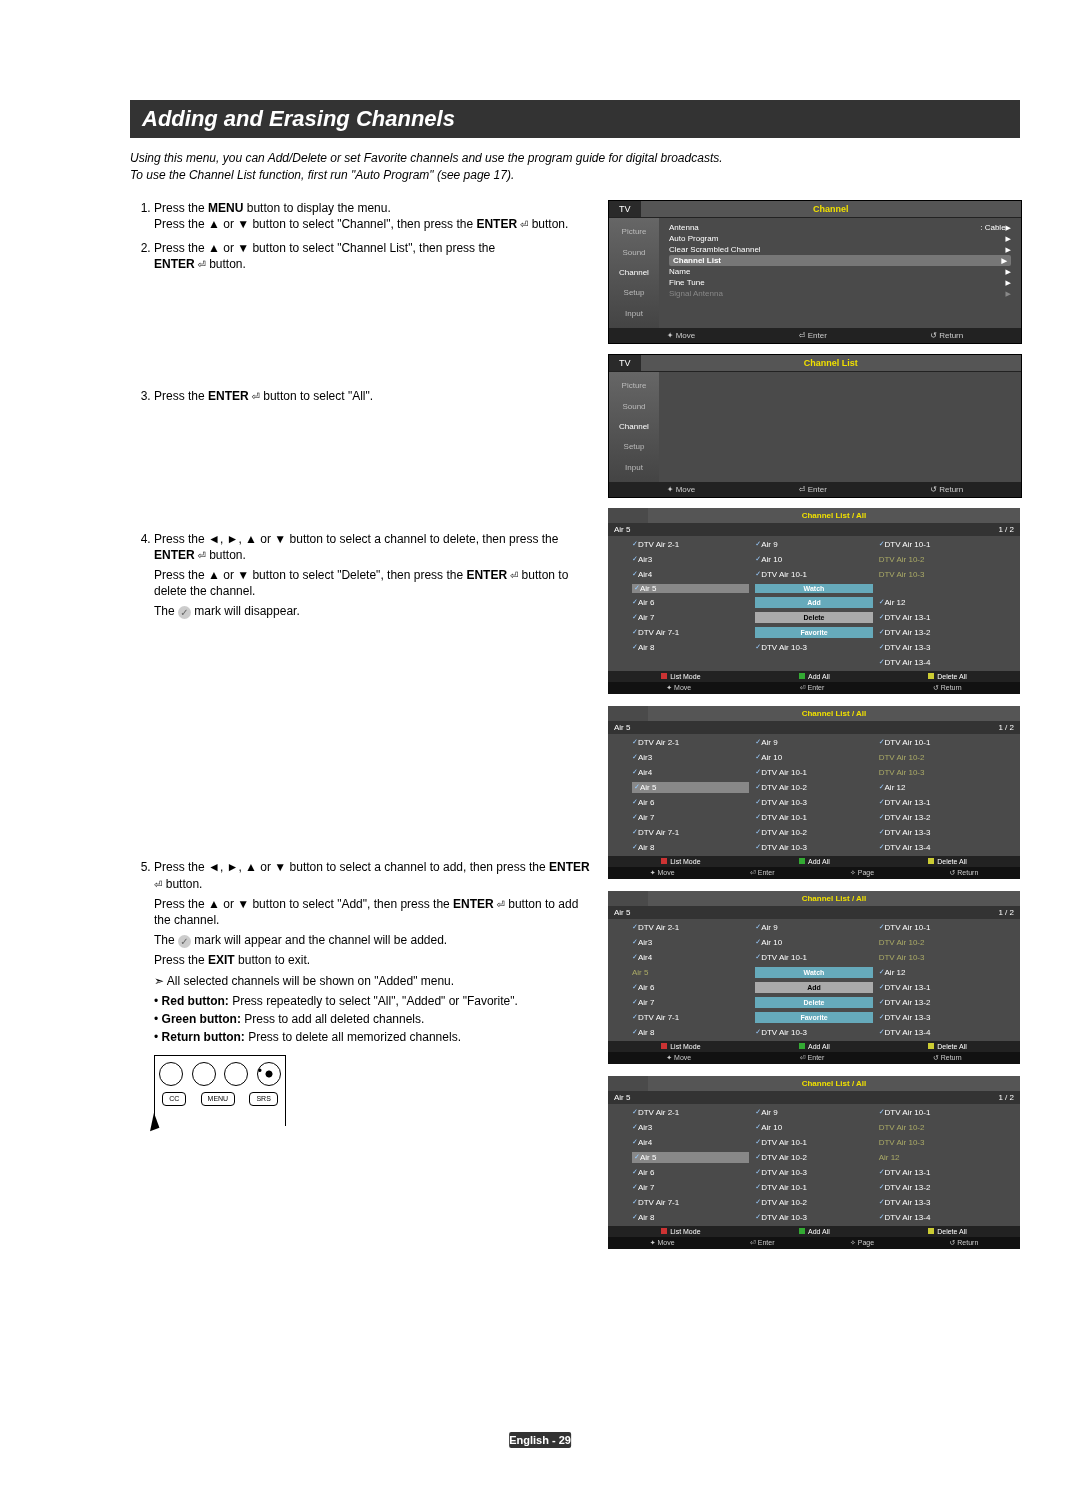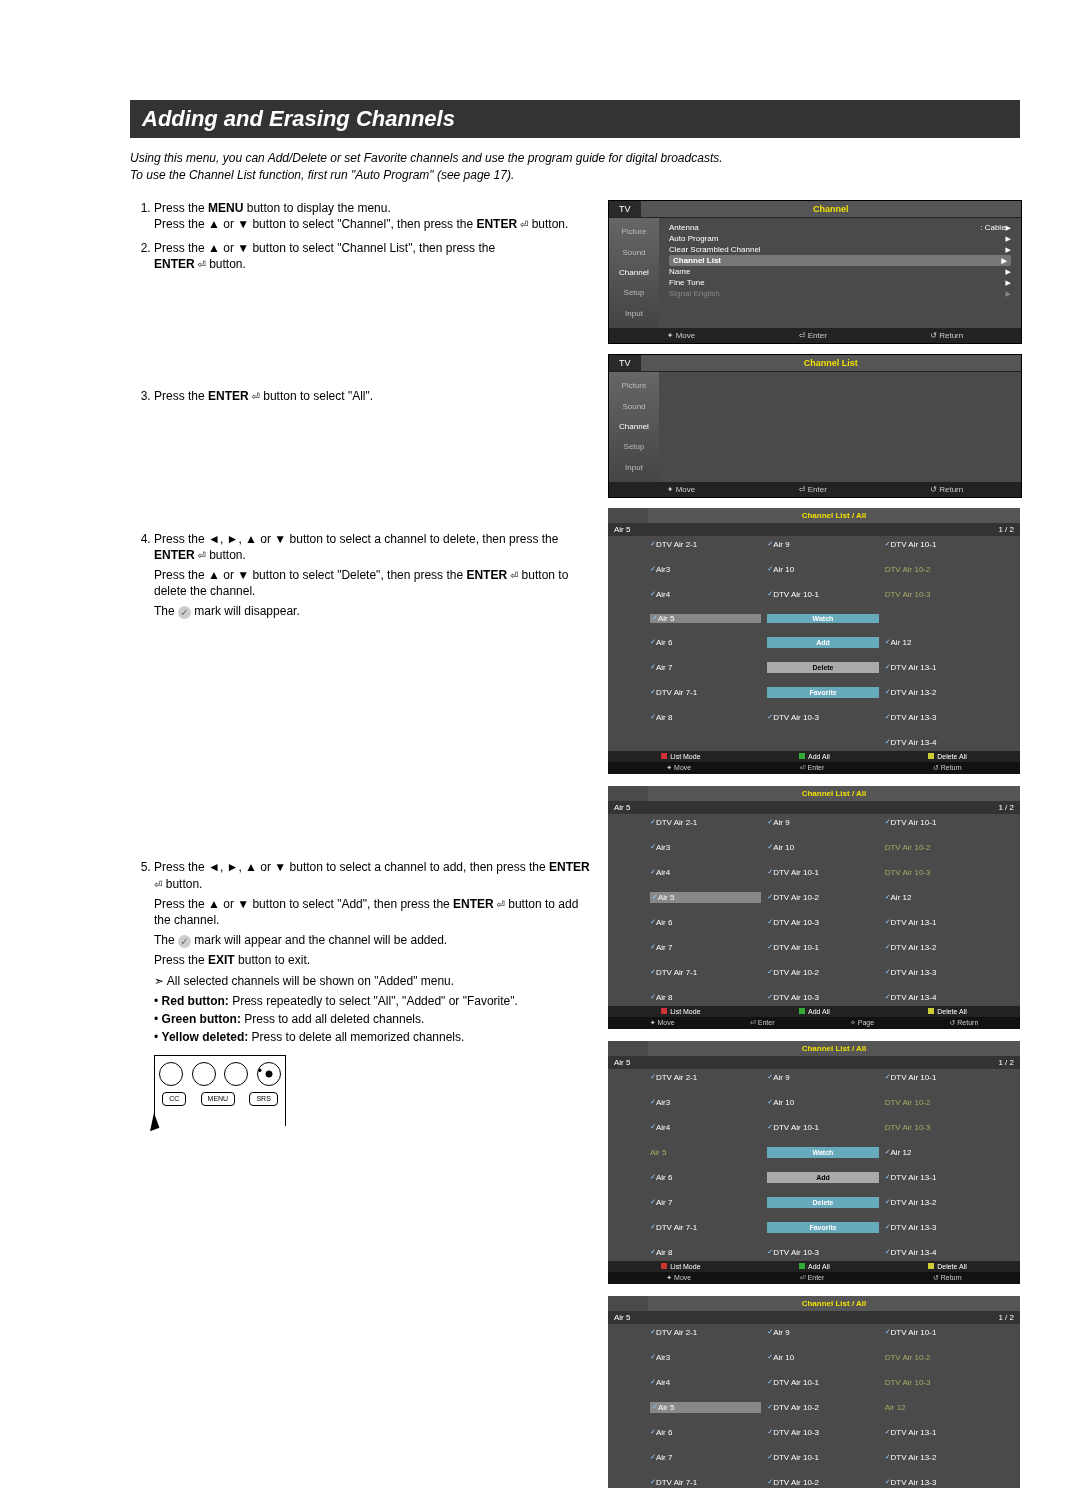--- a/index.html
+++ b/index.html
@@ -312,7 +312,7 @@
                 <span class="arrow"></span>
               </div>
               <div class="tvrow dim">
-                <span>Signal English</span>
+                <span>Signal Antenna</span>
                 <span class="arrow"></span>
               </div>
             </div>

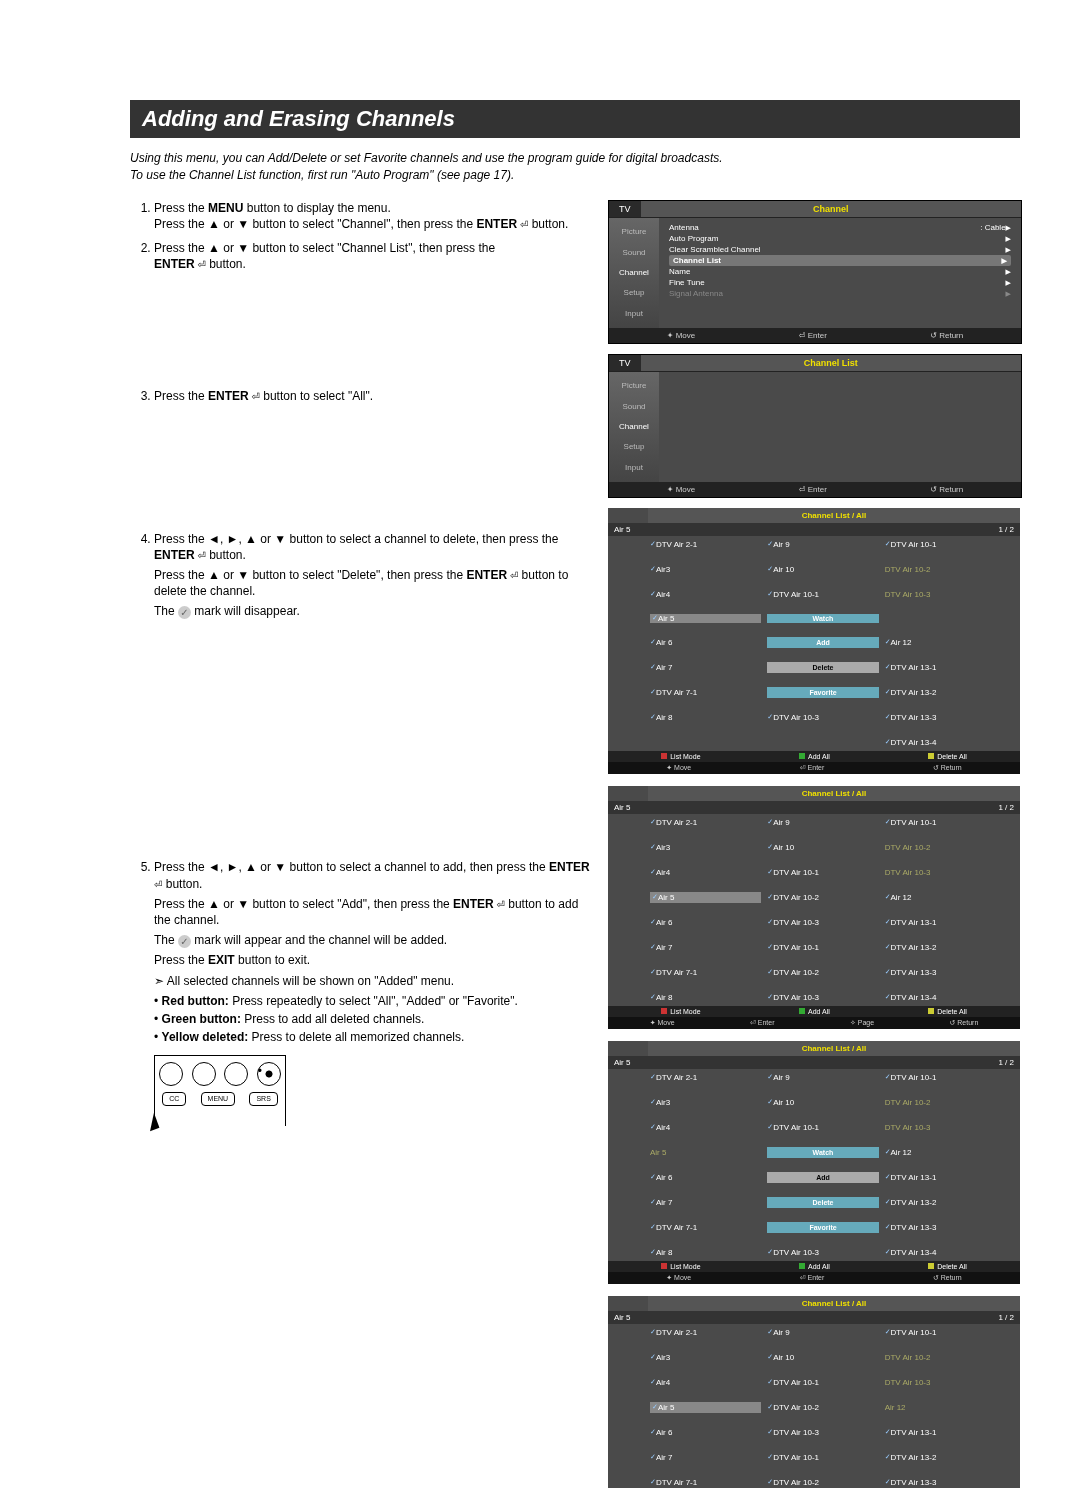--- a/index.html
+++ b/index.html
@@ -159,9 +159,8 @@
   .chbox .chgrid {
     display: grid;
     grid-template-columns: 1fr 1fr 1fr;
-    gap: 14px 6px;
+    gap: 4px 6px;
     padding: 3px 24px;
-    margin-left: 18px;
   }
   .chbox .cell { padding: 1px 0; display: flex; align-items: center; }
   .chbox .cell.ck::before { content:"✓ "; color:#9cf; font-size:7px; }

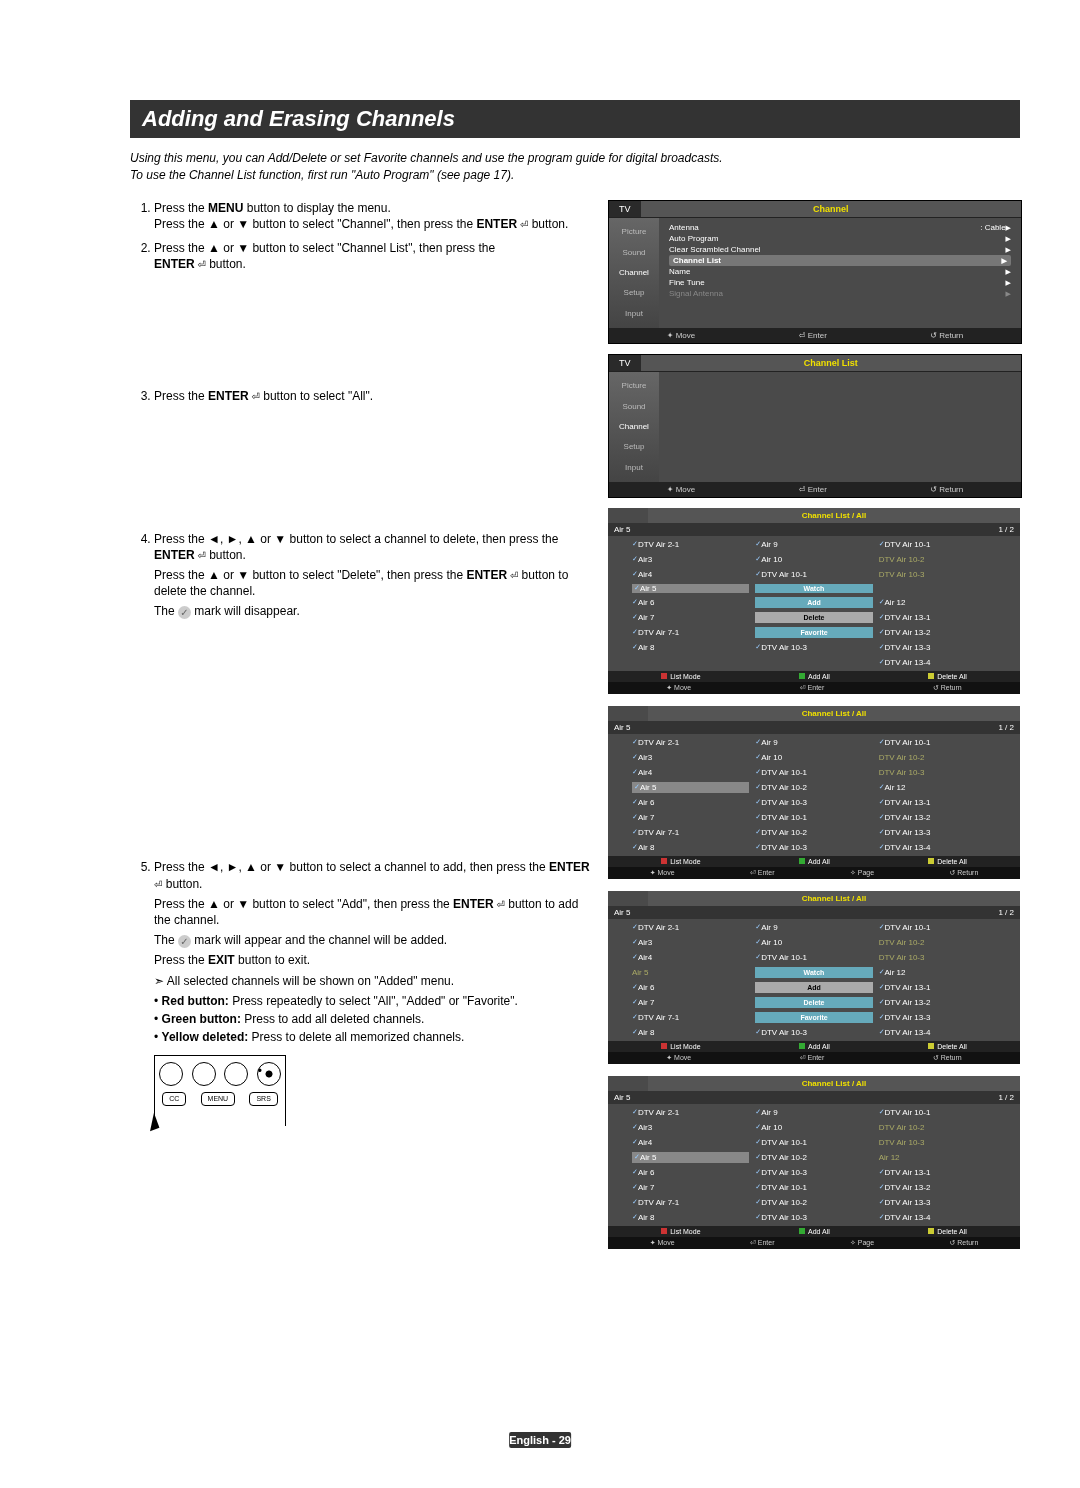--- a/index.html
+++ b/index.html
@@ -250,7 +250,7 @@
           <div class="bullets">
             <div class="b dot"><b>Red button:</b><span> Press repeatedly to select "All", "Added" or "Favorite".</span></div>
             <div class="b dot"><b>Green button:</b><span> Press to add all deleted channels.</span></div>
-            <div class="b dot"><b>Yellow deleted:</b><span> Press to delete all memorized channels.</span></div>
+            <div class="b dot"><b>Return button:</b><span> Press to delete all memorized channels.</span></div>
           </div>
           <div class="remote">
             <div class="corner"></div>

